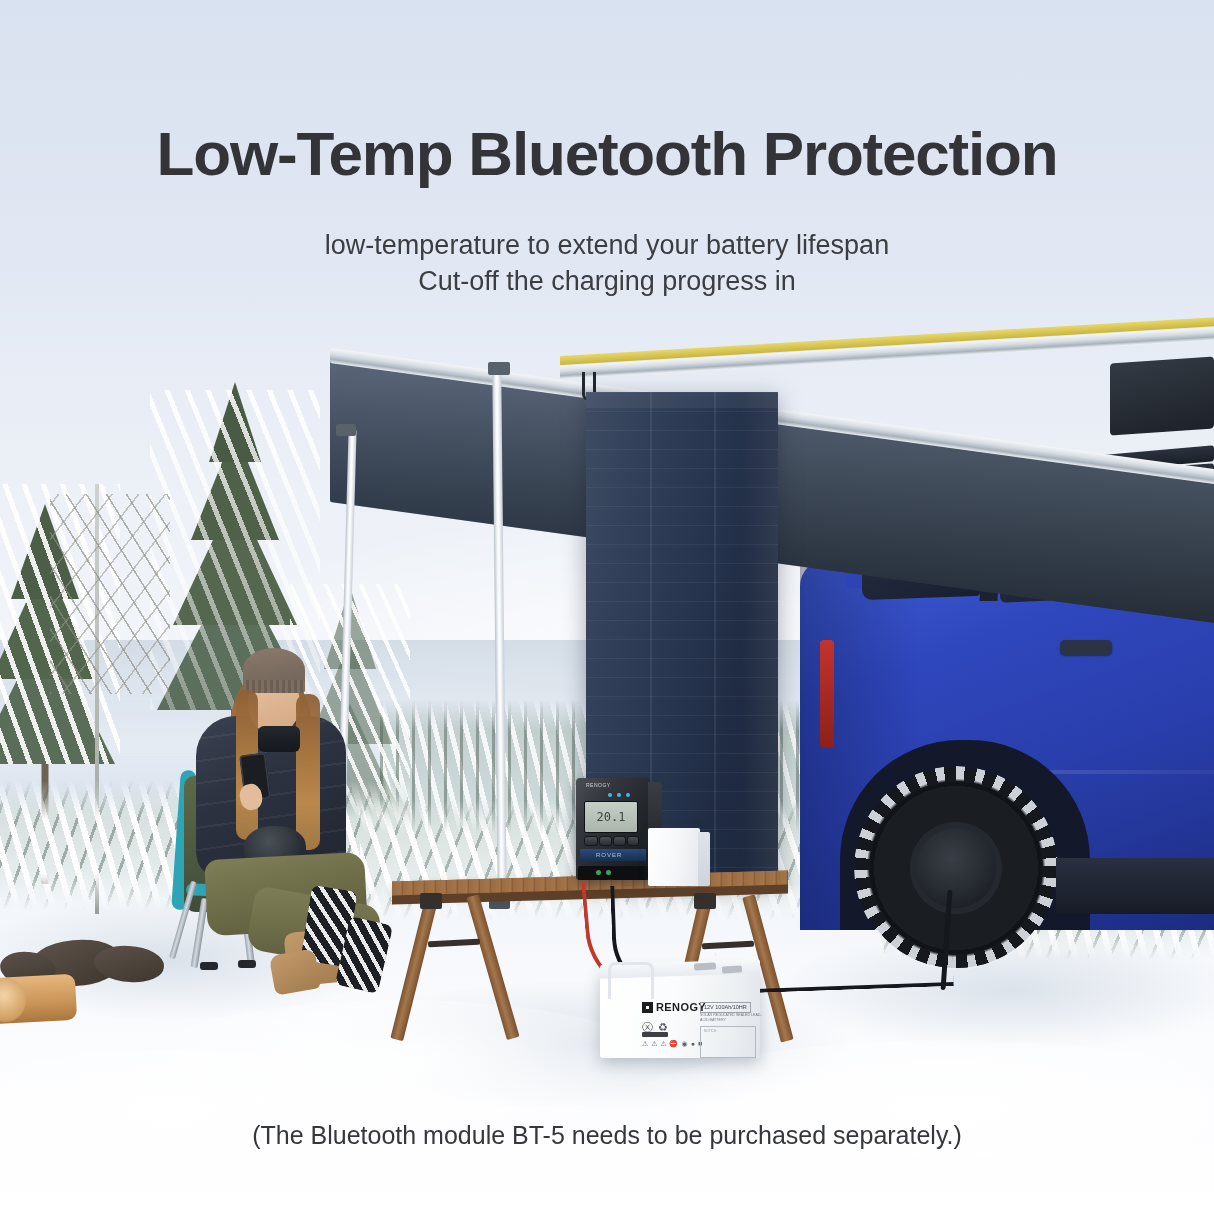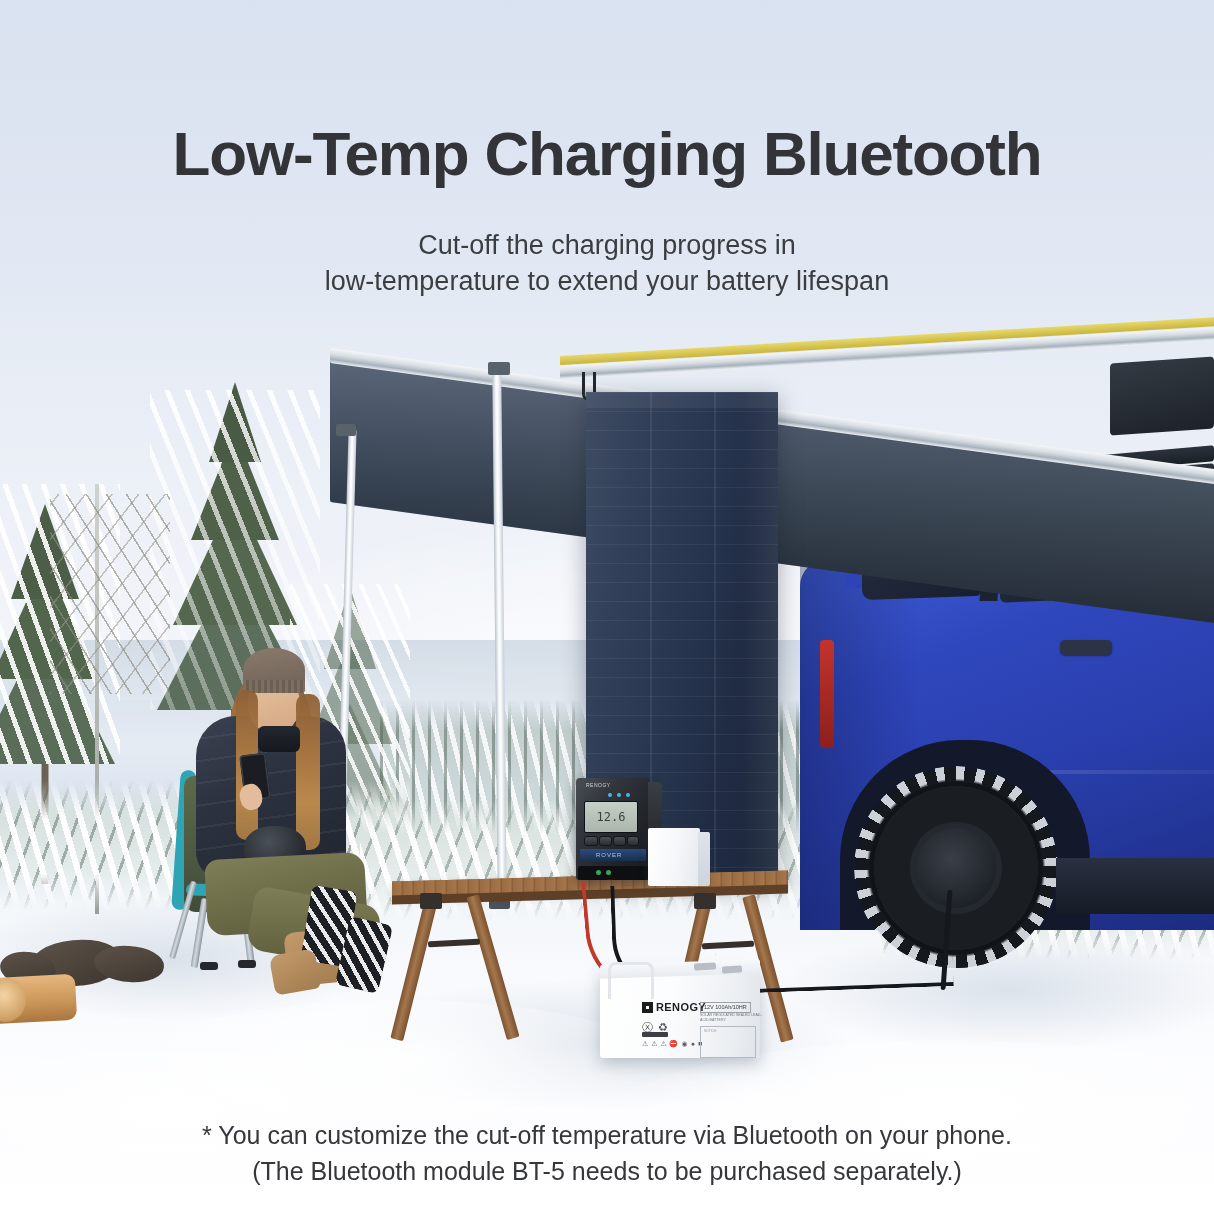--- a/index.html
+++ b/index.html
@@ -689,7 +689,7 @@
   <div class="log" style="left:-10px;top:976px;width:86px;height:46px;transform:rotate(-3deg);"></div>
   <div class="log-end" style="left:-14px;top:978px;width:40px;height:44px;"></div>
 
-  <h1 class="title" style="top:118px;font-size:62px;margin:0;">Low-Temp Charging Bluetooth</h1>
+  <h1 class="title" style="top:118px;font-size:62px;margin:0;">Low-Temp Bluetooth Protection</h1>
 
   <div class="subtitle" style="top:228px;font-size:27px;">
     <span class="ln" style="display:block;">Cut-off the charging progress in</span>

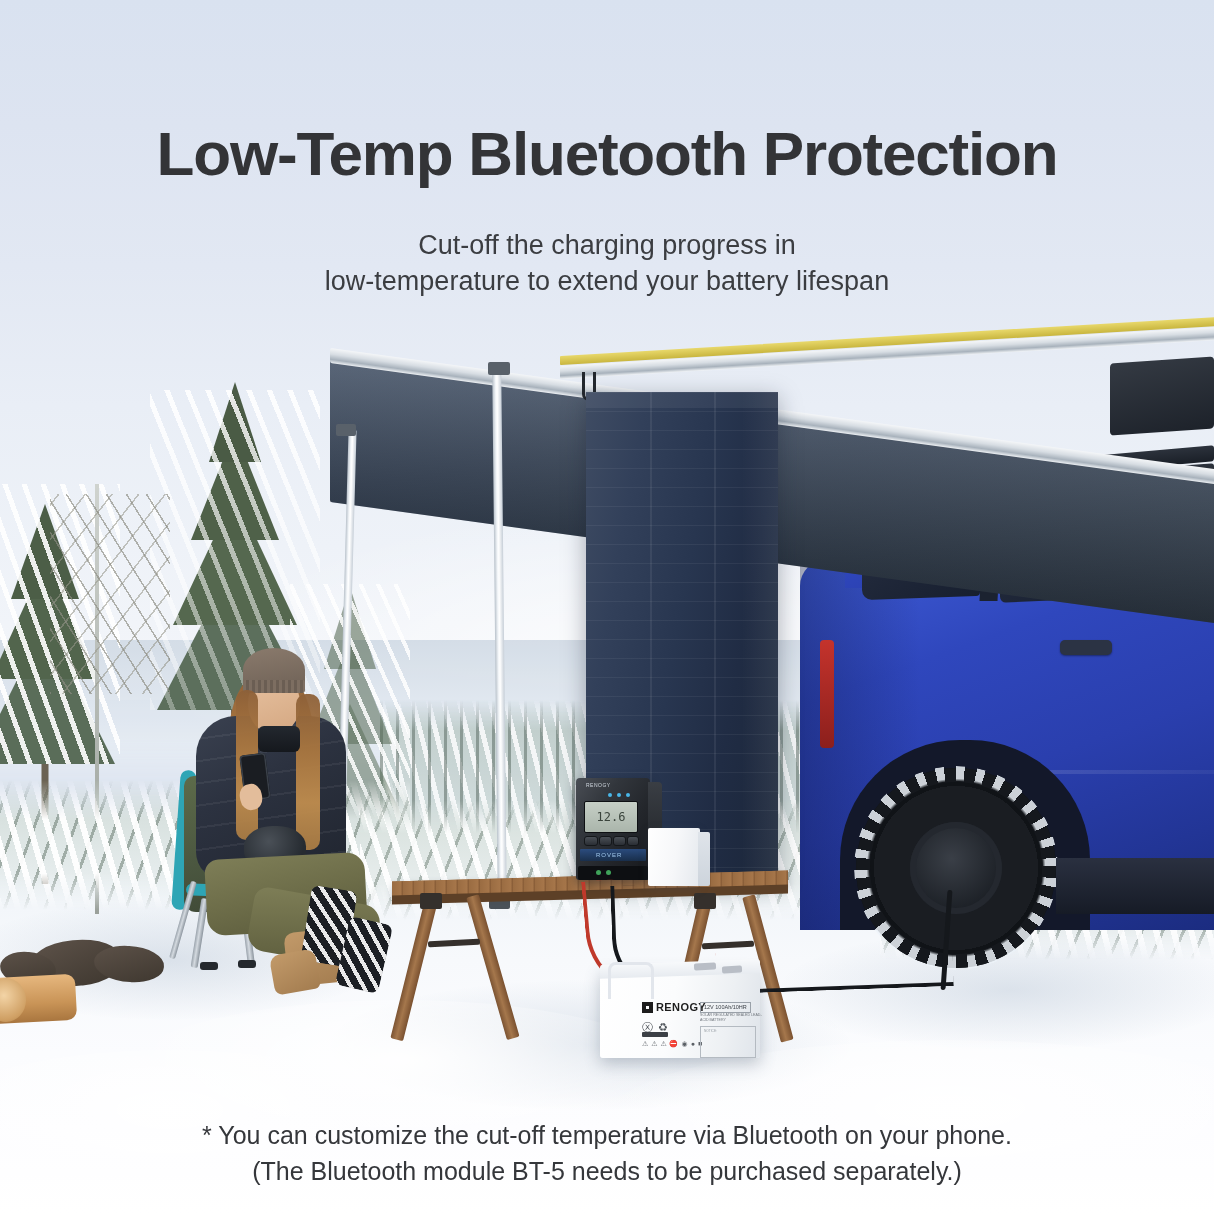--- a/index.html
+++ b/index.html
@@ -692,8 +692,8 @@
   <h1 class="title" style="top:118px;font-size:62px;margin:0;">Low-Temp Bluetooth Protection</h1>
 
   <div class="subtitle" style="top:228px;font-size:27px;">
+    <span class="ln" style="display:block;">low-temperature to extend your battery lifespan</span>
     <span class="ln" style="display:block;">Cut-off the charging progress in</span>
-    <span class="ln" style="display:block;">low-temperature to extend your battery lifespan</span>
   </div>
 
   <div class="footnote" style="top:1118px;font-size:25px;">

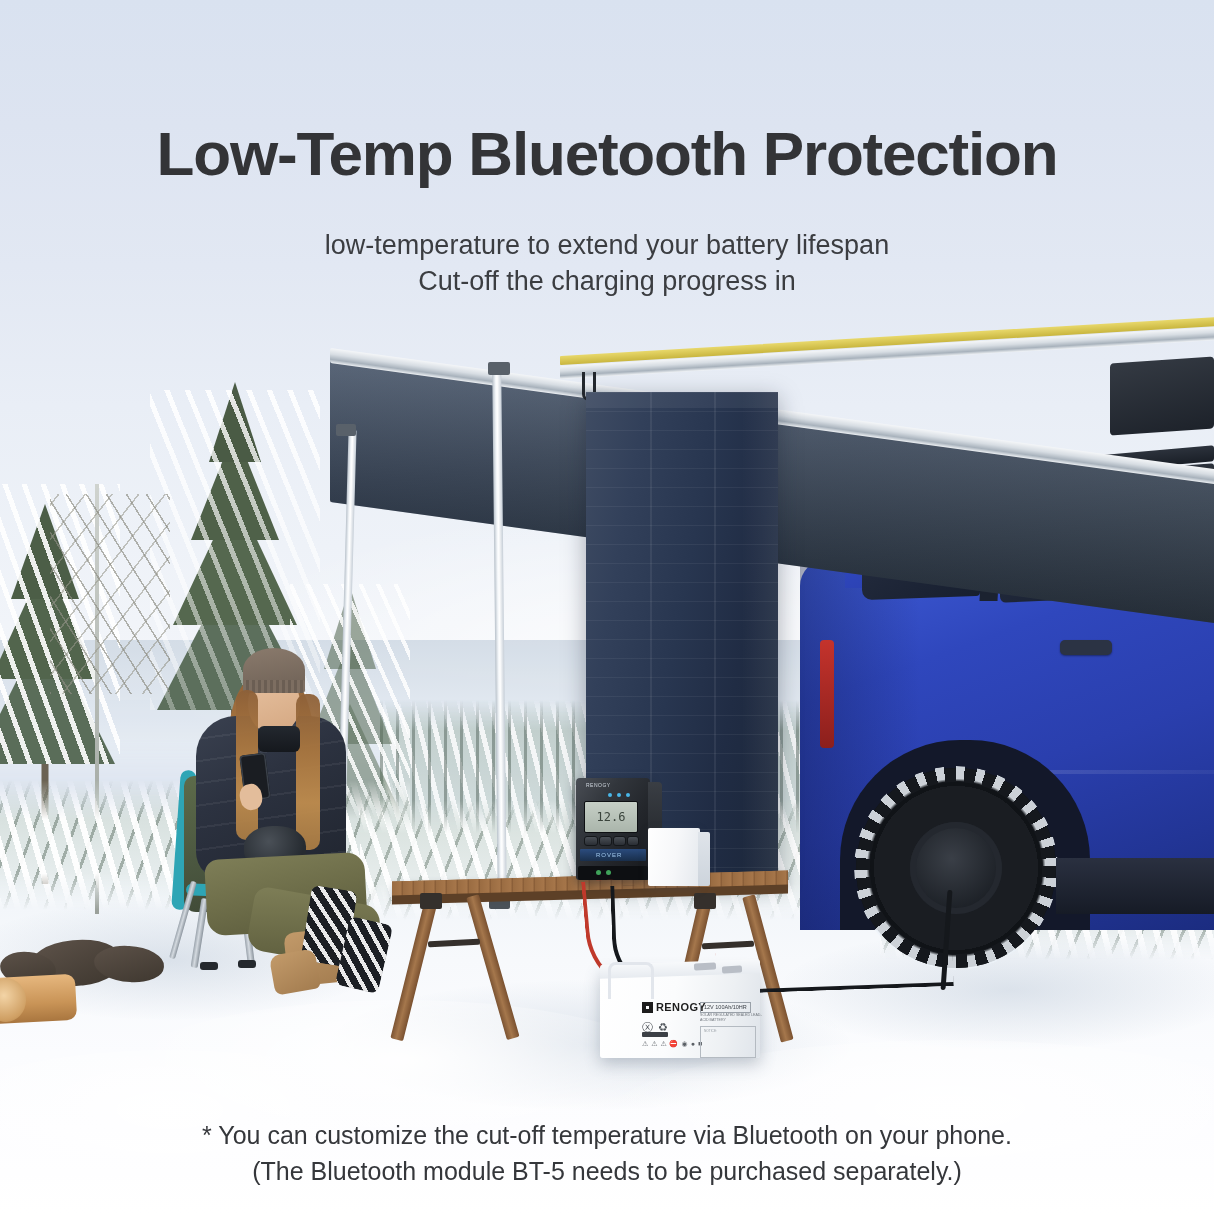--- a/index.html
+++ b/index.html
@@ -576,7 +576,7 @@
     <div class="ctrl-led" style="left:626px;top:793px;width:4px;height:4px;background:#49b6e8;"></div>
 
     <div class="ctrl-lcd" style="left:584px;top:801px;width:52px;height:30px;">
-      <span style="font-size:12px;padding-top:9px;">12.6</span>
+      <span style="font-size:12px;padding-top:9px;">20.1</span>
     </div>
 
     <div class="ctrl-btn" style="left:584px;top:836px;width:12px;height:8px;"></div>

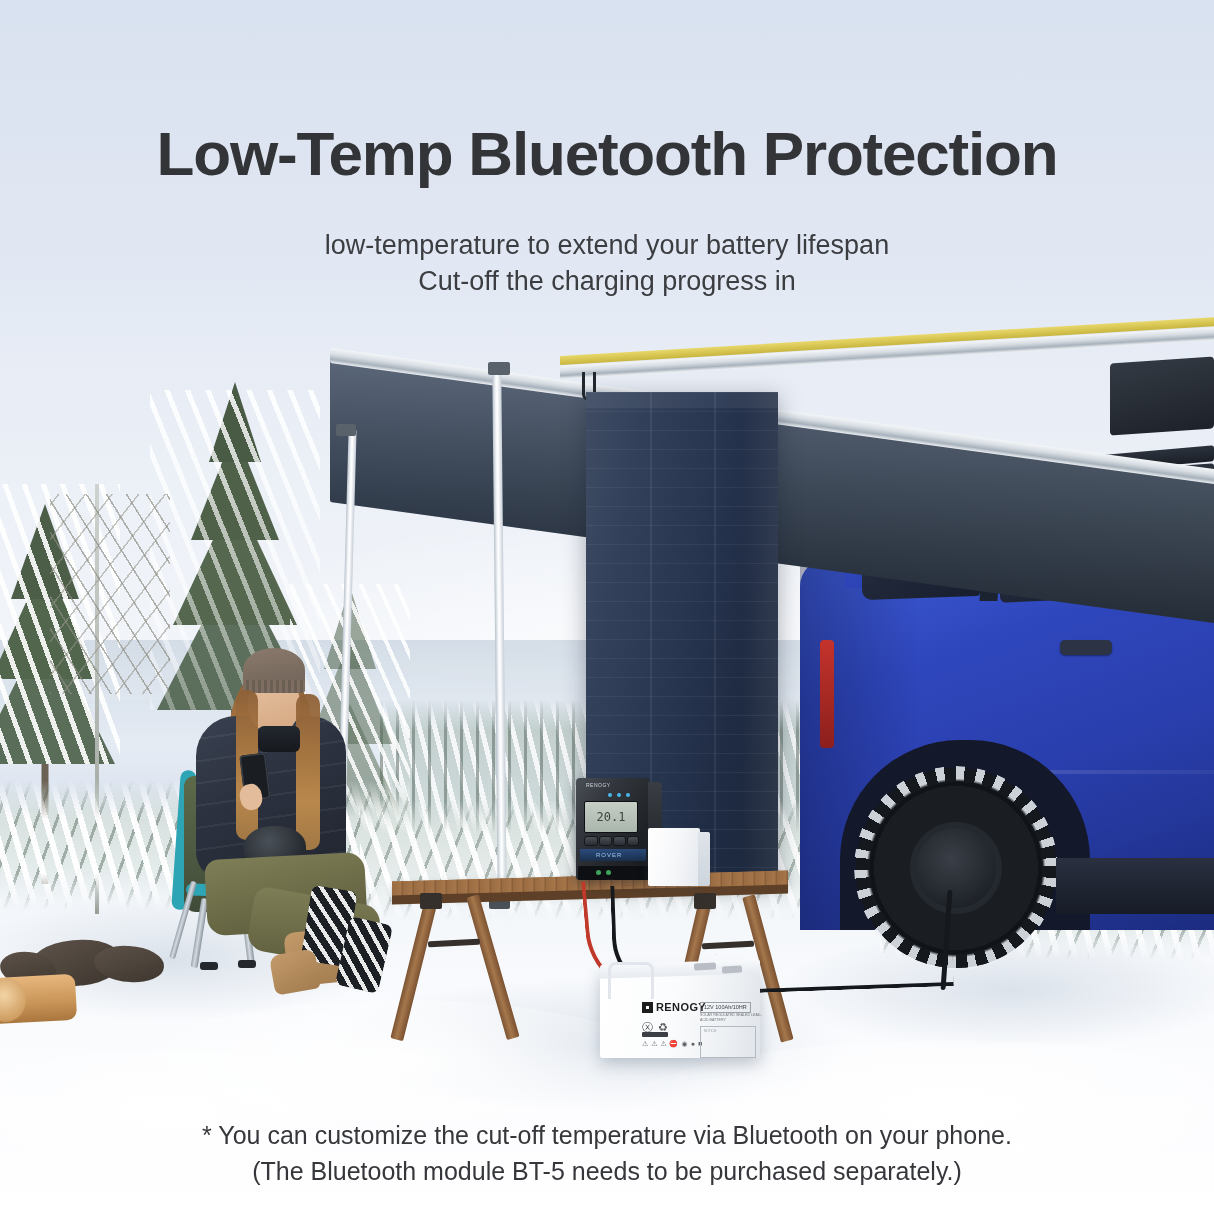--- a/index.html
+++ b/index.html
@@ -697,7 +697,6 @@
   </div>
 
   <div class="footnote" style="top:1118px;font-size:25px;">
-    <span class="ln">* You can customize the cut-off temperature via Bluetooth on your phone.</span>
     <span class="ln">(The Bluetooth module BT-5 needs to be purchased separately.)</span>
   </div>
 

